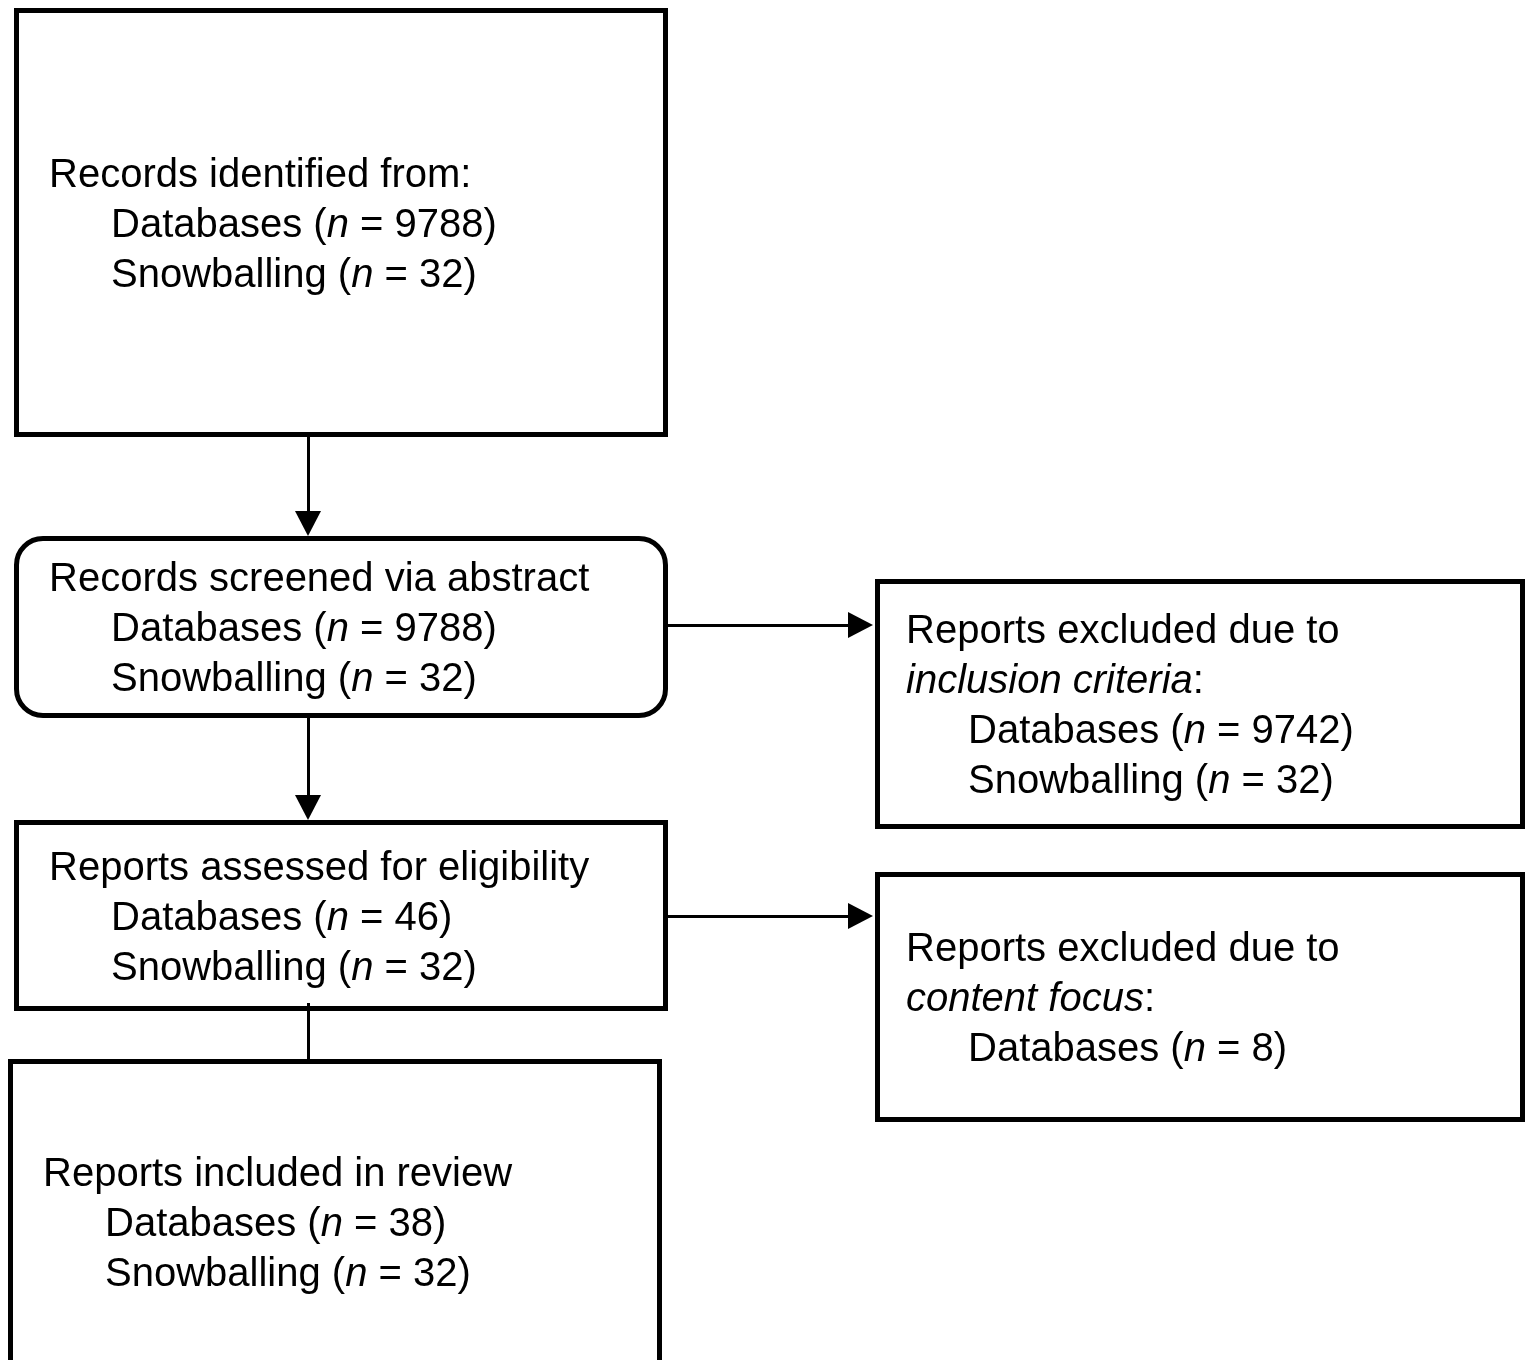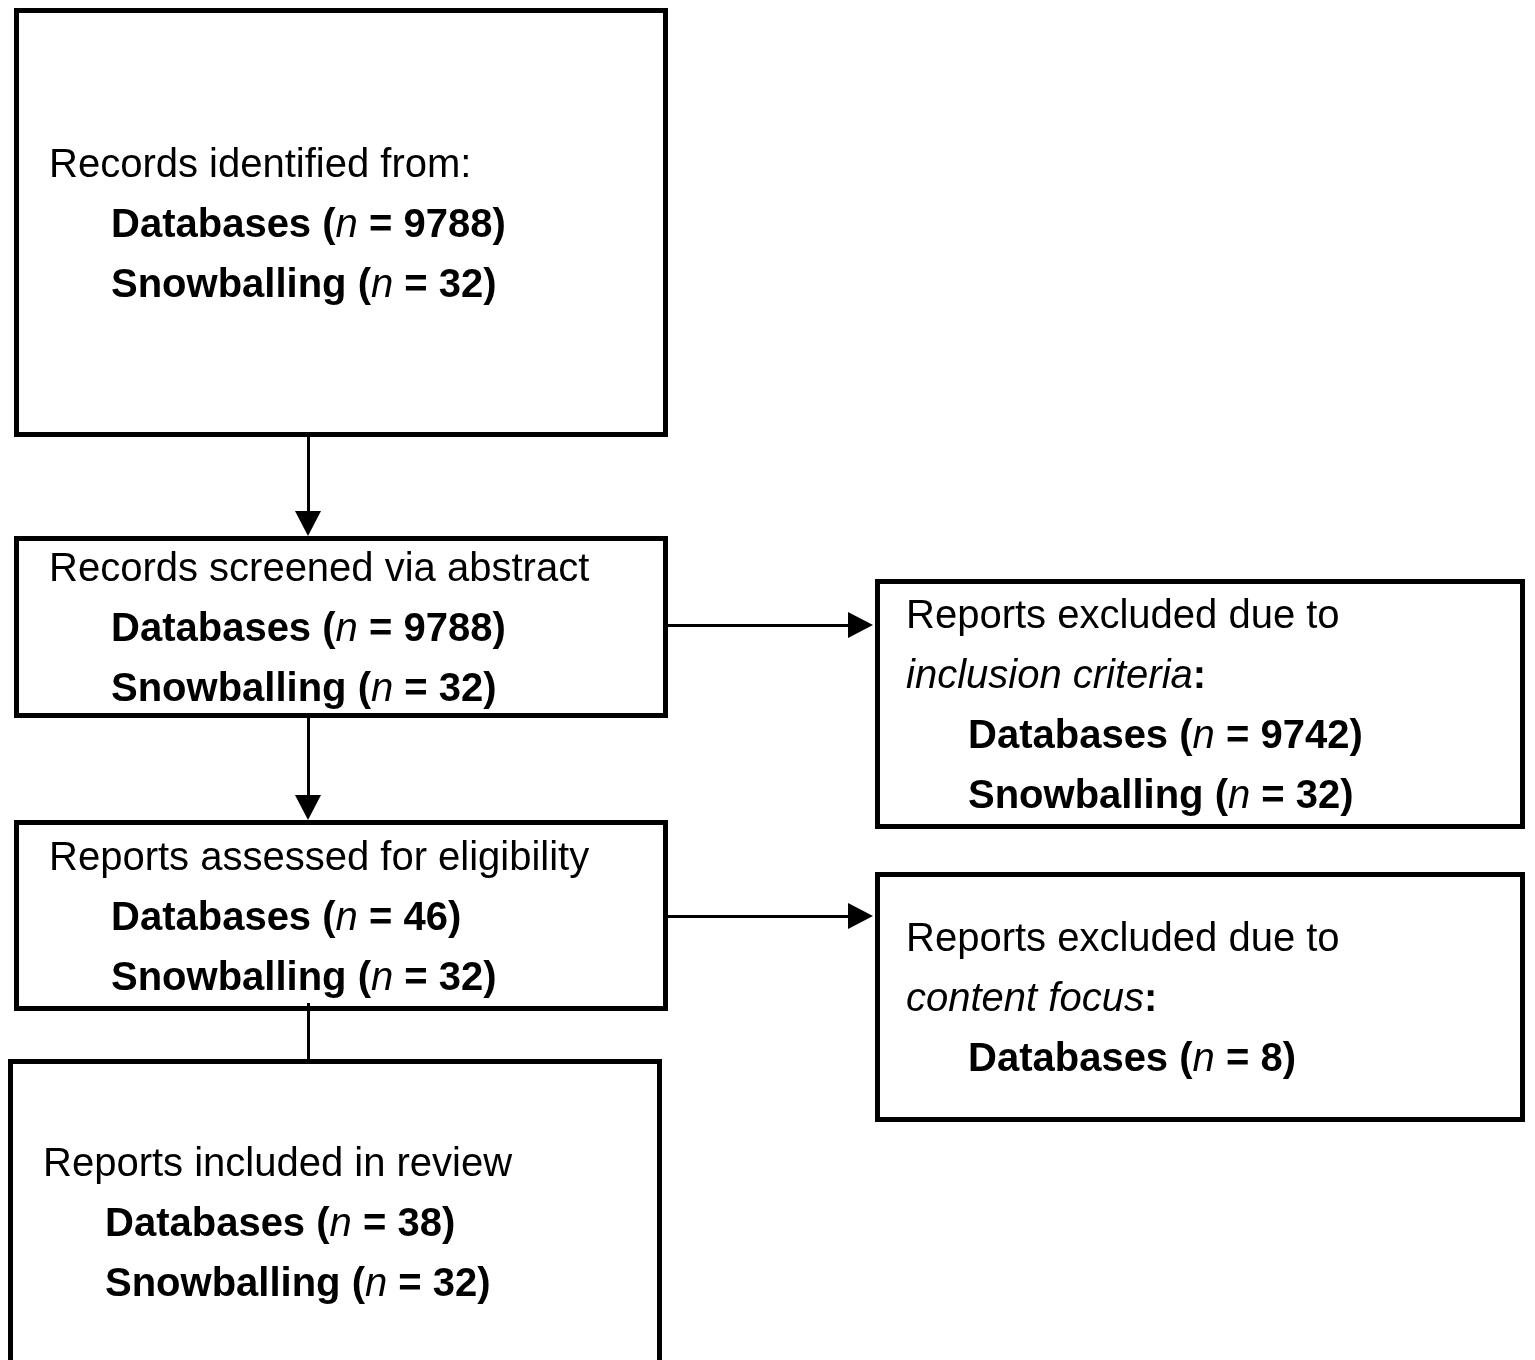--- a/index.html
+++ b/index.html
@@ -25,7 +25,6 @@
     justify-content: center;
     font-size: 40px;
     line-height: 50px;
-    gap: 10px;
   }
   .left-box  { padding-left: 30px; padding-right: 10px; }
   .right-box { padding-left: 26px; padding-right: 10px; margin-top: 44px; }

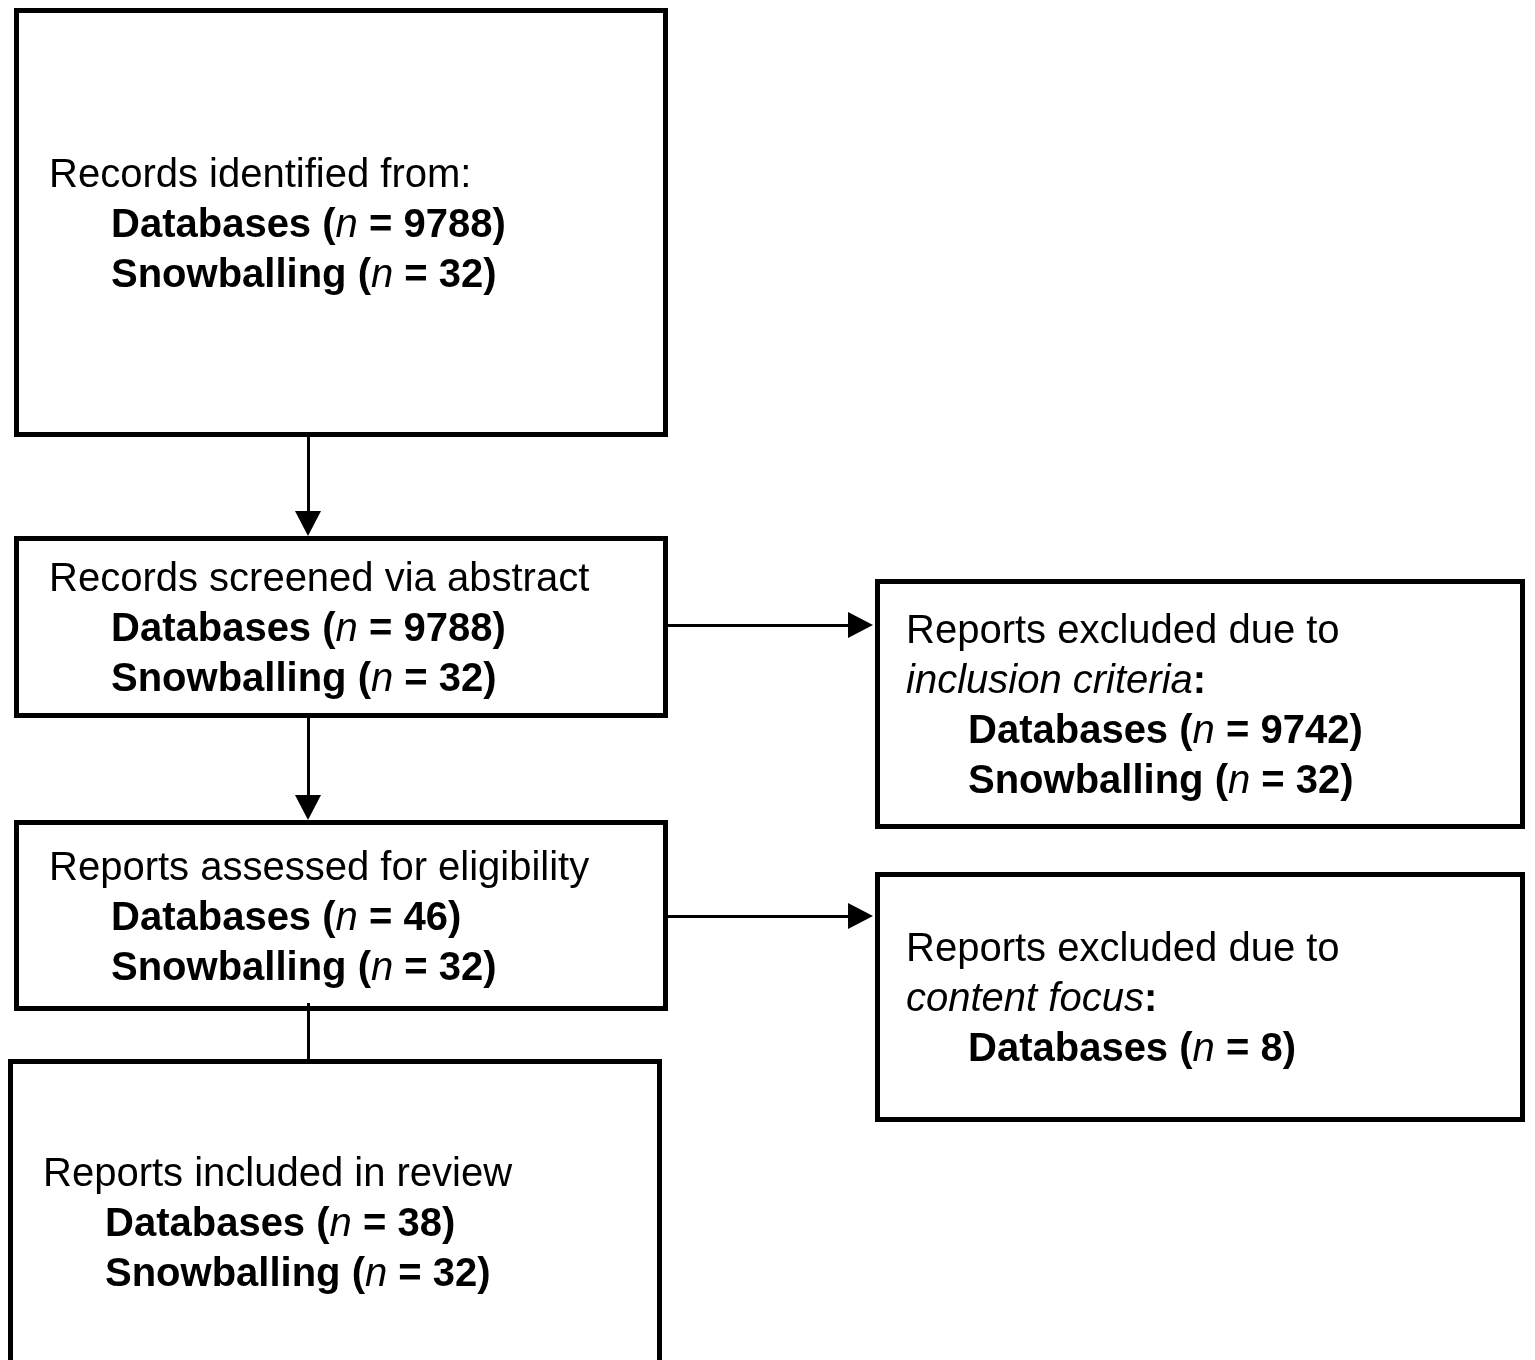--- a/index.html
+++ b/index.html
@@ -31,7 +31,7 @@
   .bline { white-space: nowrap; }
   .item  { padding-left: 62px; }
   .nvar  { font-style: italic; }
-  .seg   { font-style: normal; font-weight: bold; }
+  .seg   { font-style: normal; }
   .vline {
     position: absolute;
     width: 3px;

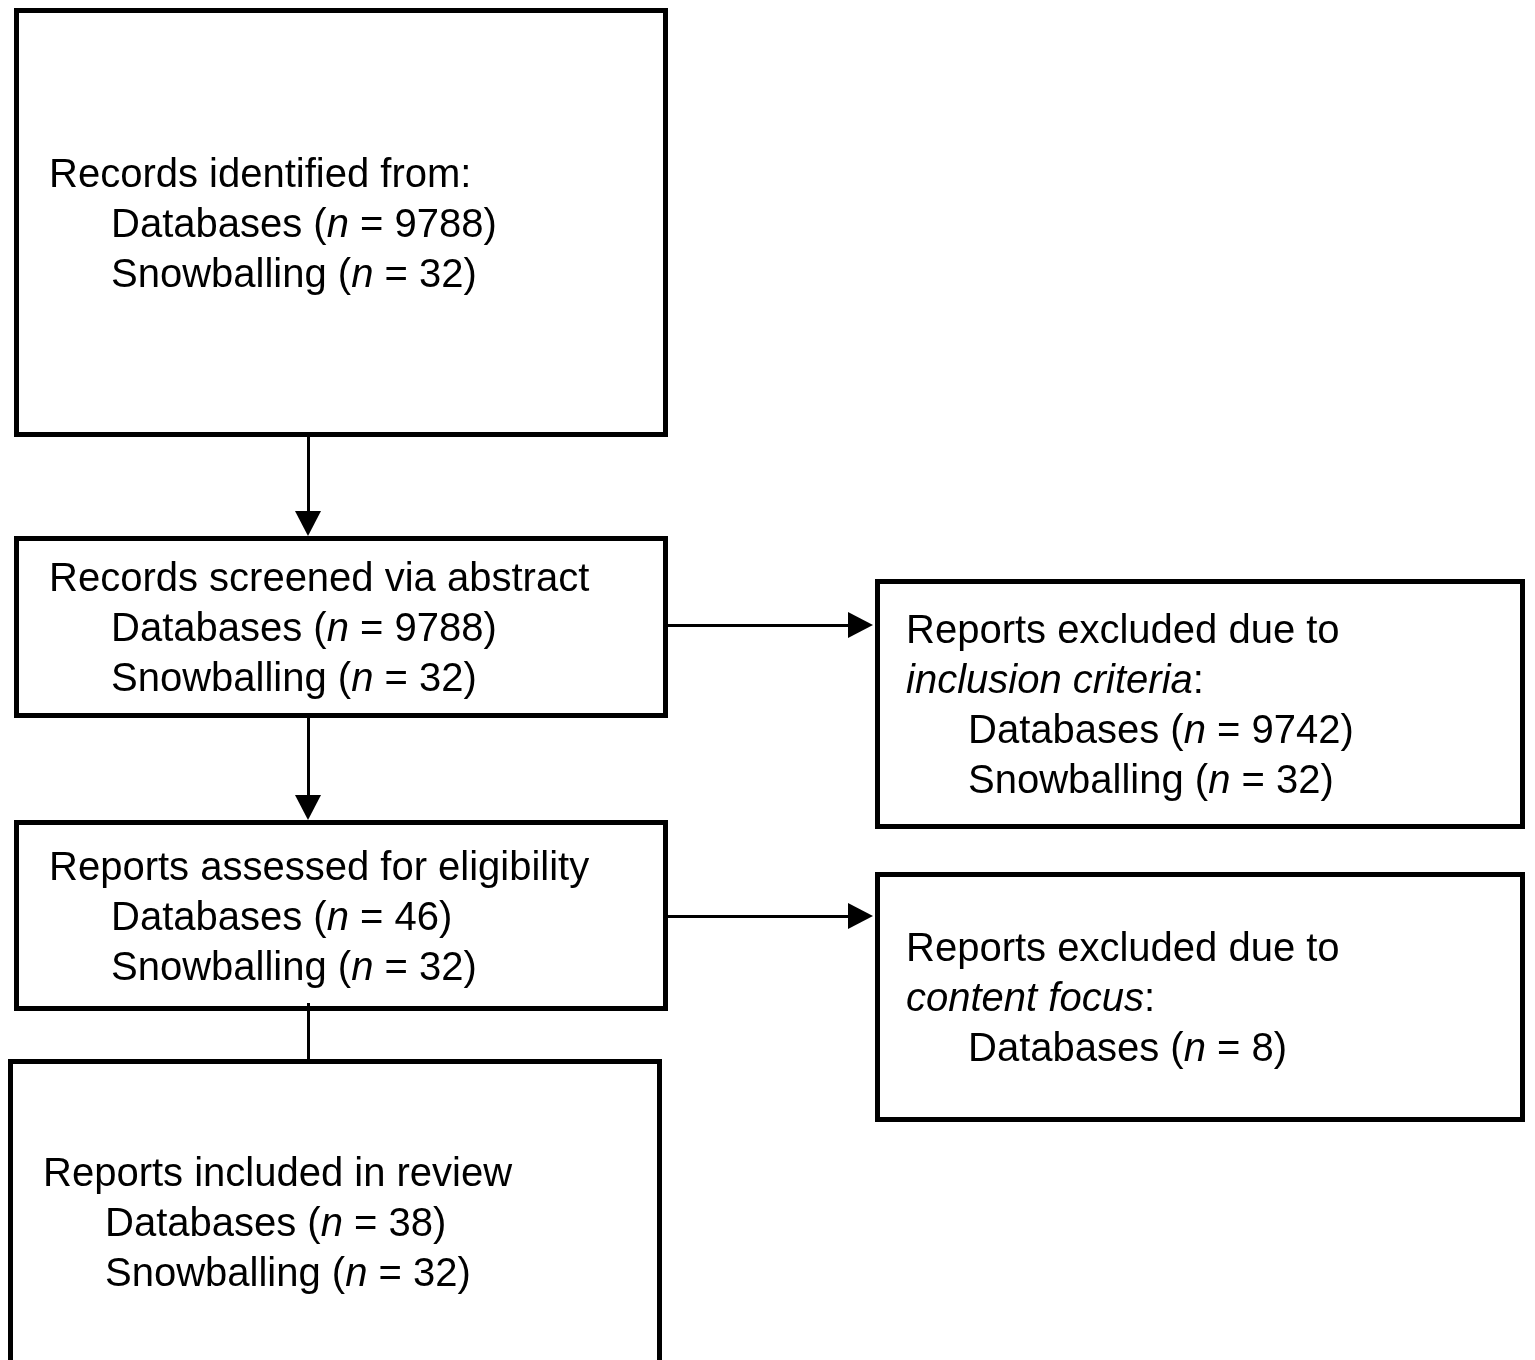--- a/index.html
+++ b/index.html
@@ -75,7 +75,7 @@
   <div class="vline" style="left:307px; top:437px; height:78px;"></div>
   <div class="vhead" style="left:295px; top:511px;"></div>
 
-  <div class="box left-box" style="left:14px; top:536px; width:654px; height:182px;">
+  <div class="box left-box" style="left:14px; top:536px; width:654px; height:182px;border-radius:29px;">
     <div class="bline title">Records screened via abstract</div>
     <div class="bline item">
       <span class="seg">Databases (</span><i class="nvar">n</i><span class="seg"> = 9788)</span>

